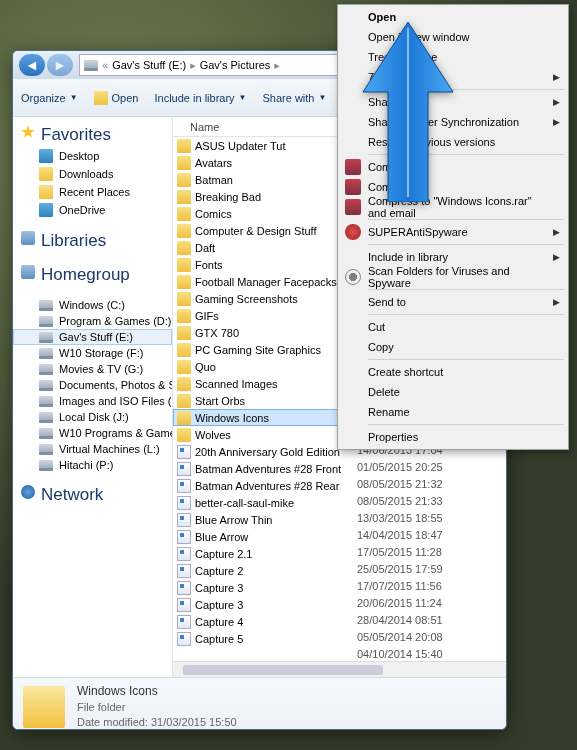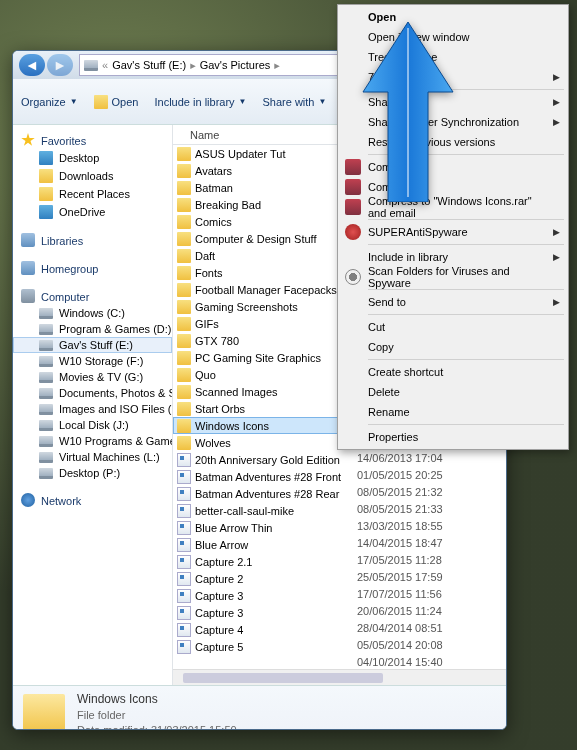--- a/index.html
+++ b/index.html
@@ -13,7 +13,7 @@
   .bc-sep { color: #888; }
   .bc-icon { width: 14px; height: 14px; background: #f0c040; border-radius: 2px; }
   .searchbox { width: 40px; height: 22px; background: #fff; border: 1px solid #aac; margin-left: 4px; }
-  .toolbar { height: 46px; background: linear-gradient(#f4f8fc,#e4ecf4); border-bottom: 1px solid #cdd; display: flex; align-items: center; padding: 0 8px; gap: 16px; font-size: 11px; }
+  .toolbar { height: 38px; background: linear-gradient(#f4f8fc,#e4ecf4); border-bottom: 1px solid #cdd; display: flex; align-items: center; padding: 0 8px; gap: 16px; font-size: 11px; }
   .tb-item { color: #13386a; display: flex; align-items: center; gap: 4px; cursor: pointer; }
   .tb-caret { font-size: 8px; color: #13386a; }
   .body { display: flex; height: 560px; }

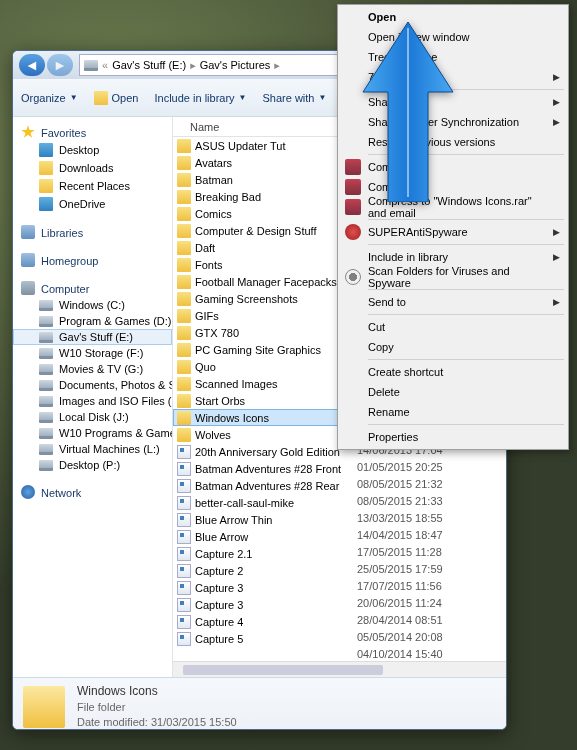--- a/index.html
+++ b/index.html
@@ -19,7 +19,7 @@
   .body { display: flex; height: 560px; }
   .nav { width: 160px; border-right: 1px solid #e0e4e8; overflow-y: auto; padding: 6px 0; }
   .nav-group { margin-bottom: 10px; }
-  .nav-head { display: flex; align-items: flex-end; gap: 6px; padding: 2px 8px; font-size: 11px; color: #1a3a6a; cursor: pointer; }
+  .nav-head { display: flex; align-items: flex-start; gap: 6px; padding: 2px 8px; font-size: 17px; color: #1a3a6a; cursor: pointer; }
   .nav-row { display: flex; align-items: center; gap: 6px; padding: 2px 8px 2px 26px; font-size: 11px; cursor: pointer; white-space: nowrap; overflow: hidden; text-overflow: ellipsis; }
   .nav-row:hover, .nav-row.sel { background: #e8f0fa; }
   .nav-row.sel { border: 1px solid #aaccee; padding: 1px 7px 1px 25px; }

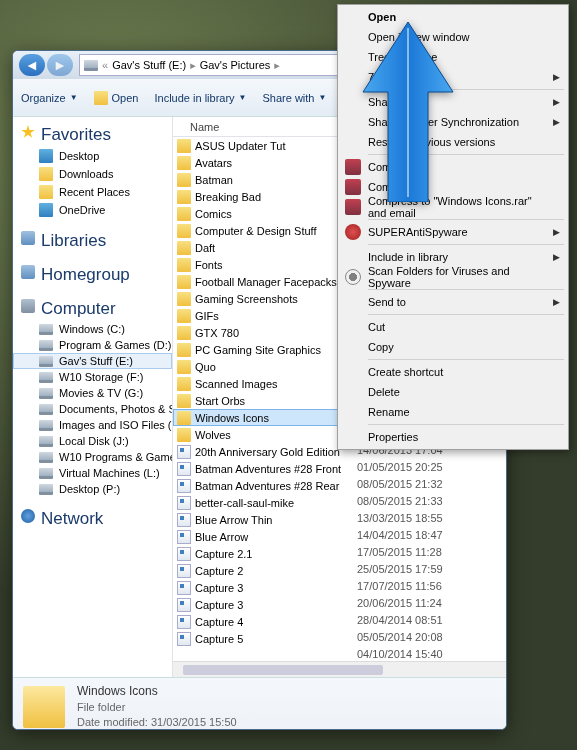--- a/index.html
+++ b/index.html
@@ -143,10 +143,6 @@
           </div>
       </div>
       <div class="nav-group">
-        <div class="nav-head">
-            <span class="icon ico-comp"></span>
-            <span>Computer</span>
-          </div>
         <div id="drives">
             <div class="nav-row">
               <span class="icon ico-drive"></span>

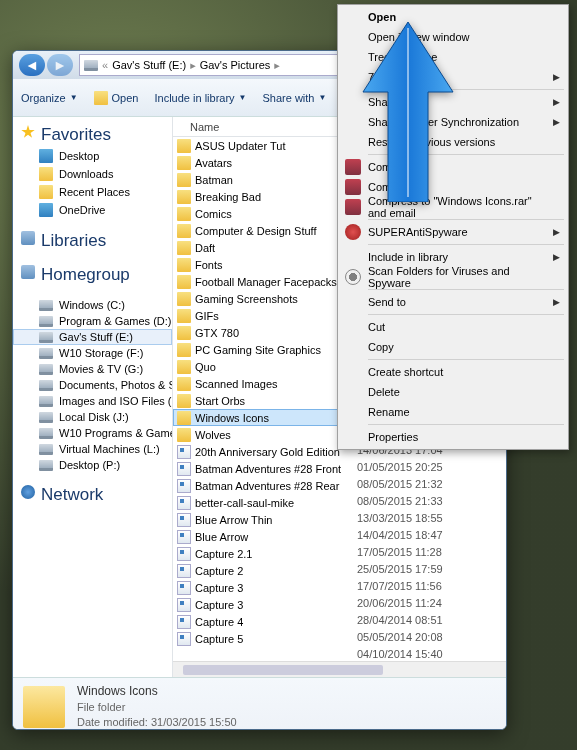--- a/index.html
+++ b/index.html
@@ -186,7 +186,7 @@
             </div>
             <div class="nav-row">
               <span class="icon ico-drive"></span>
-              <span>Desktop (P:)</span>
+              <span>Hitachi (P:)</span>
             </div>
           </div>
       </div>

